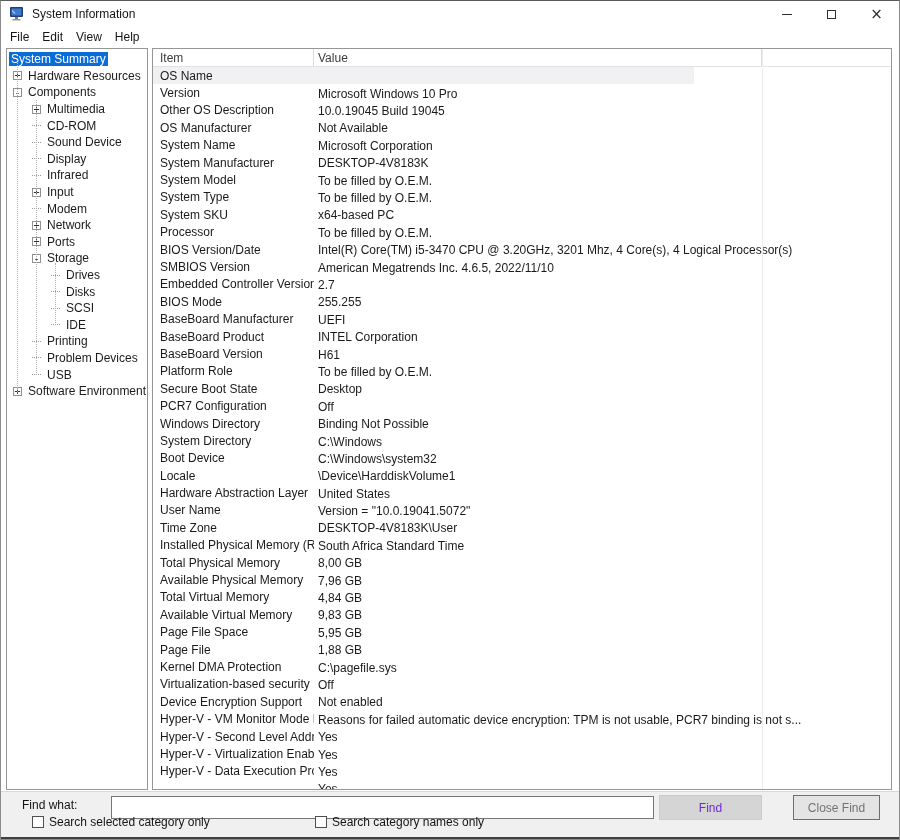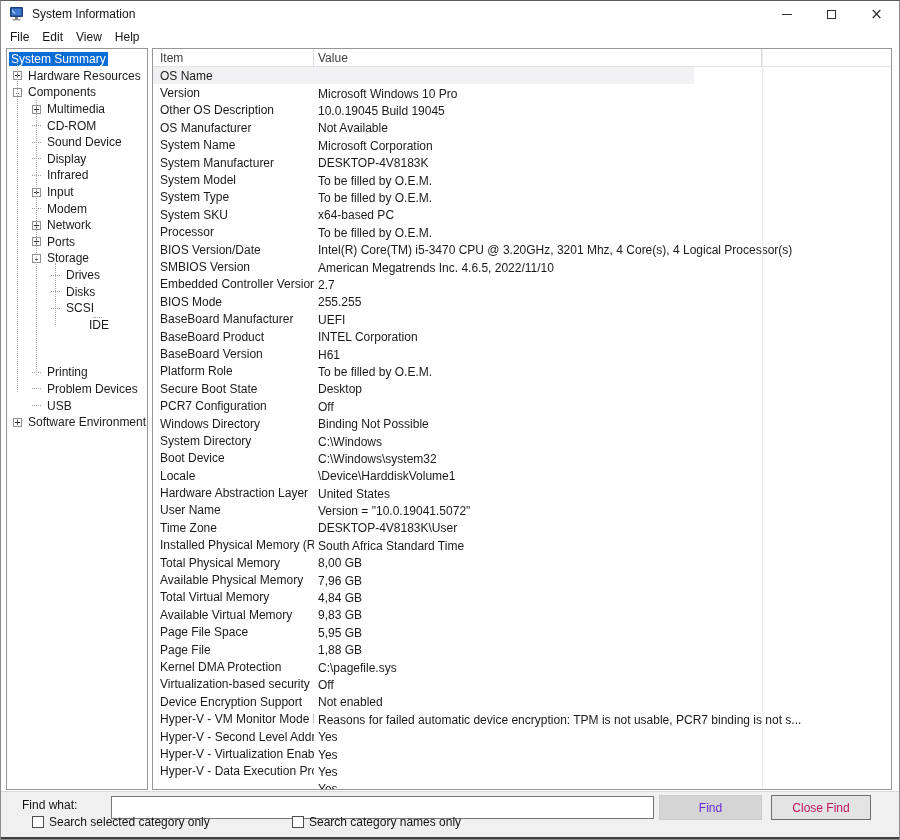--- a/index.html
+++ b/index.html
@@ -157,7 +157,7 @@
         <span class="dash"></span>
         <span class="tree-label">SCSI</span>
       </div>
-      <div class="tree-row" style="padding-left: 44px; flex-direction: column;">
+      <div class="tree-row" style="padding-left: 44px;">
         <span class="dash"></span>
         <span class="tree-label">IDE</span>
       </div>

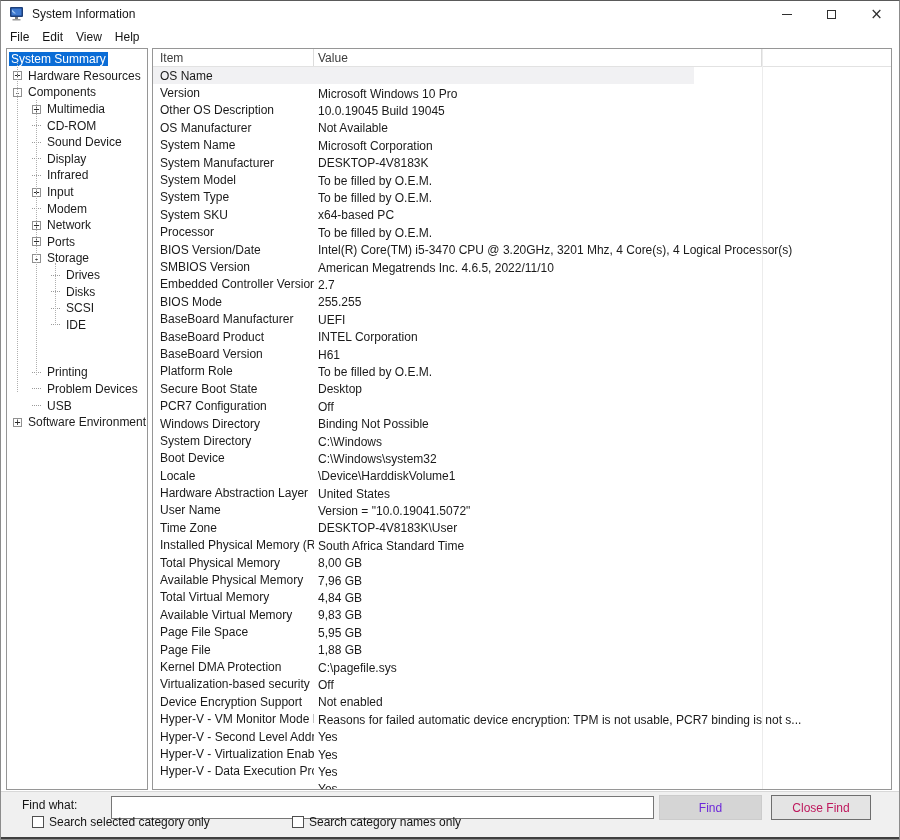--- a/index.html
+++ b/index.html
@@ -161,7 +161,7 @@
         <span class="dash"></span>
         <span class="tree-label">IDE</span>
       </div>
-      <div class="tree-row" style="padding-left: 25px; margin-top: 31px;">
+      <div class="tree-row" style="padding-left: 25px;">
         <span class="dash"></span>
         <span class="tree-label">Printing</span>
       </div>

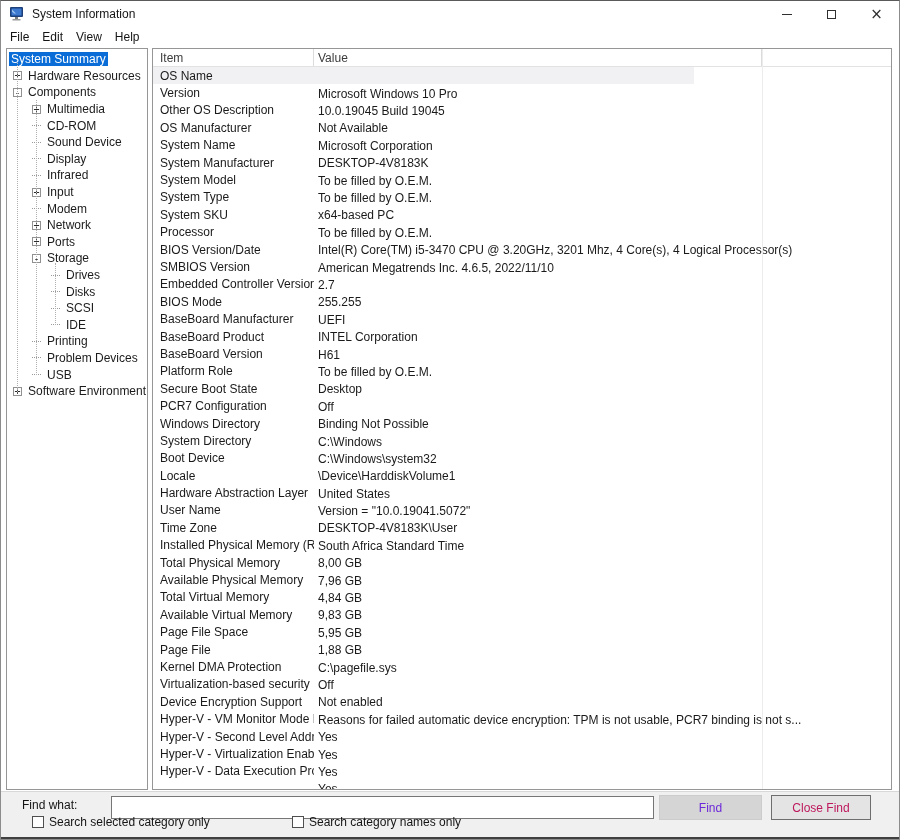--- a/index.html
+++ b/index.html
@@ -50,7 +50,7 @@
                 font-family:"Liberation Sans",sans-serif; font-size:12px; padding:0 4px; outline:none; }
   .btn { position:absolute; top:3px; height:25px; font-family:"Liberation Sans",sans-serif; font-size:12px; text-align:center; }
   .btn-find { left:658px; width:103px; background:#d5d5d5; color:#6d28d9; border:1px solid #cccccc; }
-  .btn-close { left:770px; width:100px; background:#e4e4e4; color:#be185d; border:1px solid #6e6e6e; }
+  .btn-close { left:792px; width:87px; background:#e4e4e4; color:#737373; border:1px solid #6e6e6e; }
   .cb { position:absolute; top:23px; display:flex; align-items:center; color:#141414; }
   .cb-box { width:12px; height:12px; border:1px solid #4f4f4f; background:#fff; margin-right:5px; flex:none; }
   .cb1 { left:31px; } .cb2 { left:291px; }

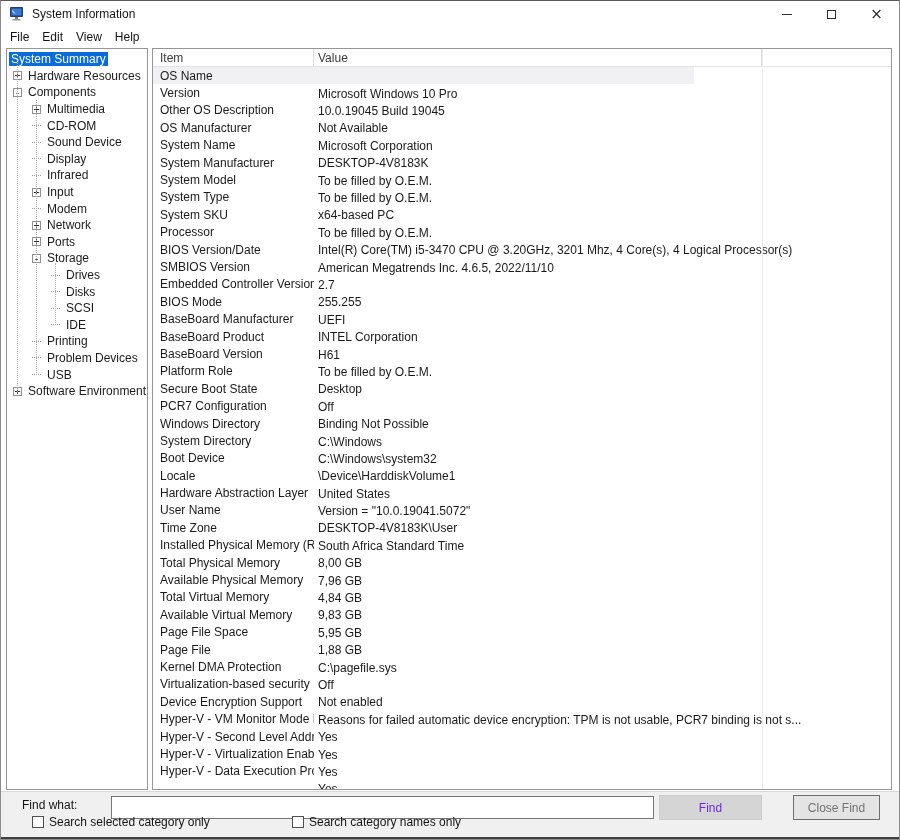--- a/index.html
+++ b/index.html
@@ -53,7 +53,7 @@
   .btn-close { left:792px; width:87px; background:#e4e4e4; color:#737373; border:1px solid #6e6e6e; }
   .cb { position:absolute; top:23px; display:flex; align-items:center; color:#141414; }
   .cb-box { width:12px; height:12px; border:1px solid #4f4f4f; background:#fff; margin-right:5px; flex:none; }
-  .cb1 { left:31px; } .cb2 { left:291px; }
+  .cb1 { left:31px; } .cb2 { left:314px; }
   .bottom-edge { position:absolute; left:-1px; right:-1px; bottom:-1px; height:3px; background:#404040; }
 </style>
 </head>

